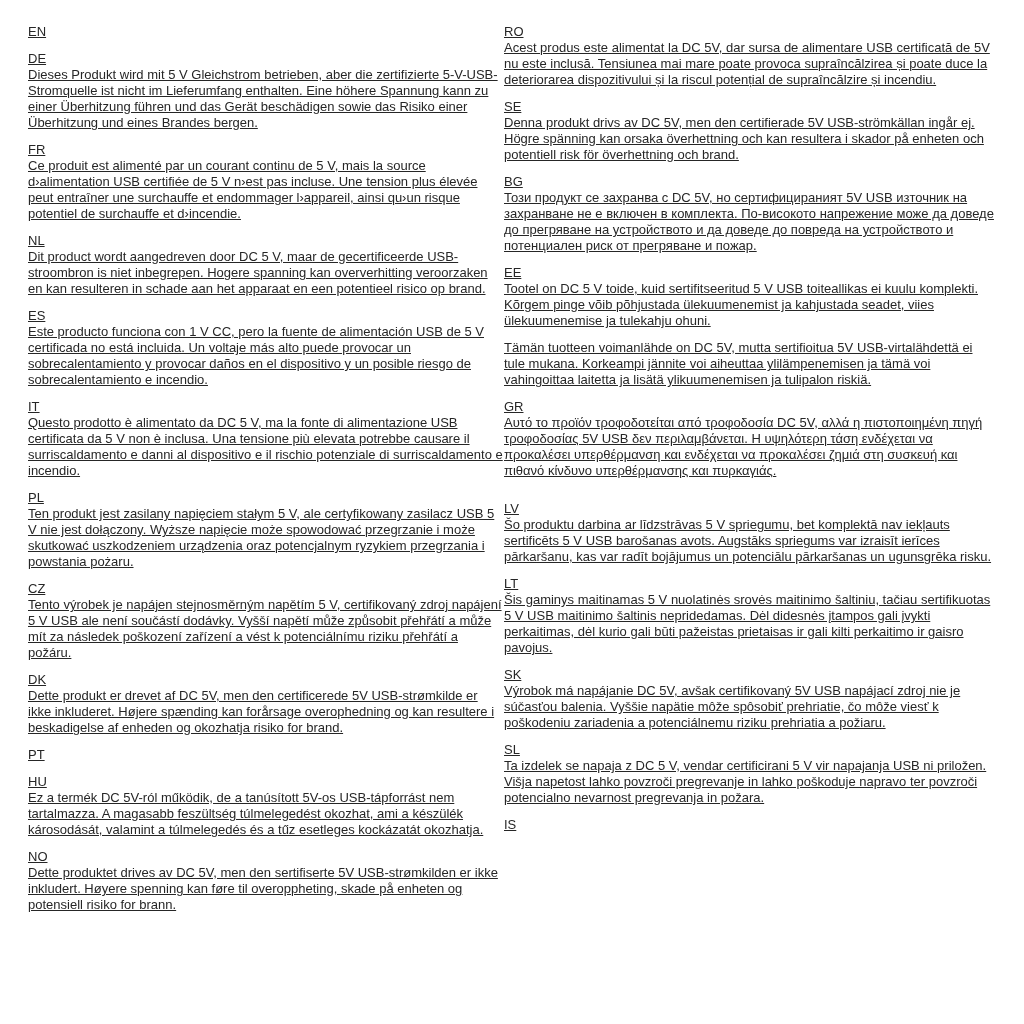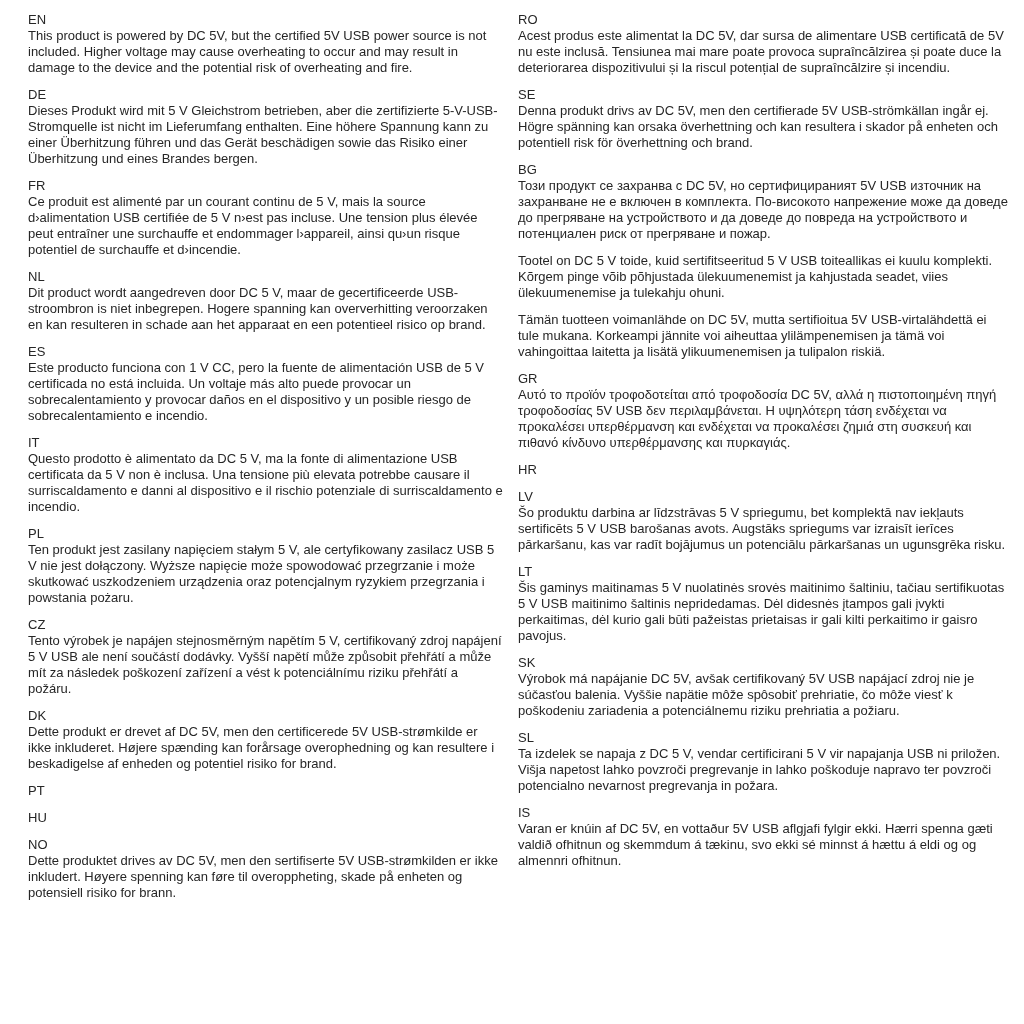--- a/index.html
+++ b/index.html
@@ -17,9 +17,9 @@
   .page {
     box-sizing: border-box;
     display: flex;
-    gap: 14px;
-    padding: 12px 14px 8px 28px;
+    padding: 24px 14px 8px 28px;
     height: 100%;
+    text-decoration: underline;
   }
   .col {
     display: flex;

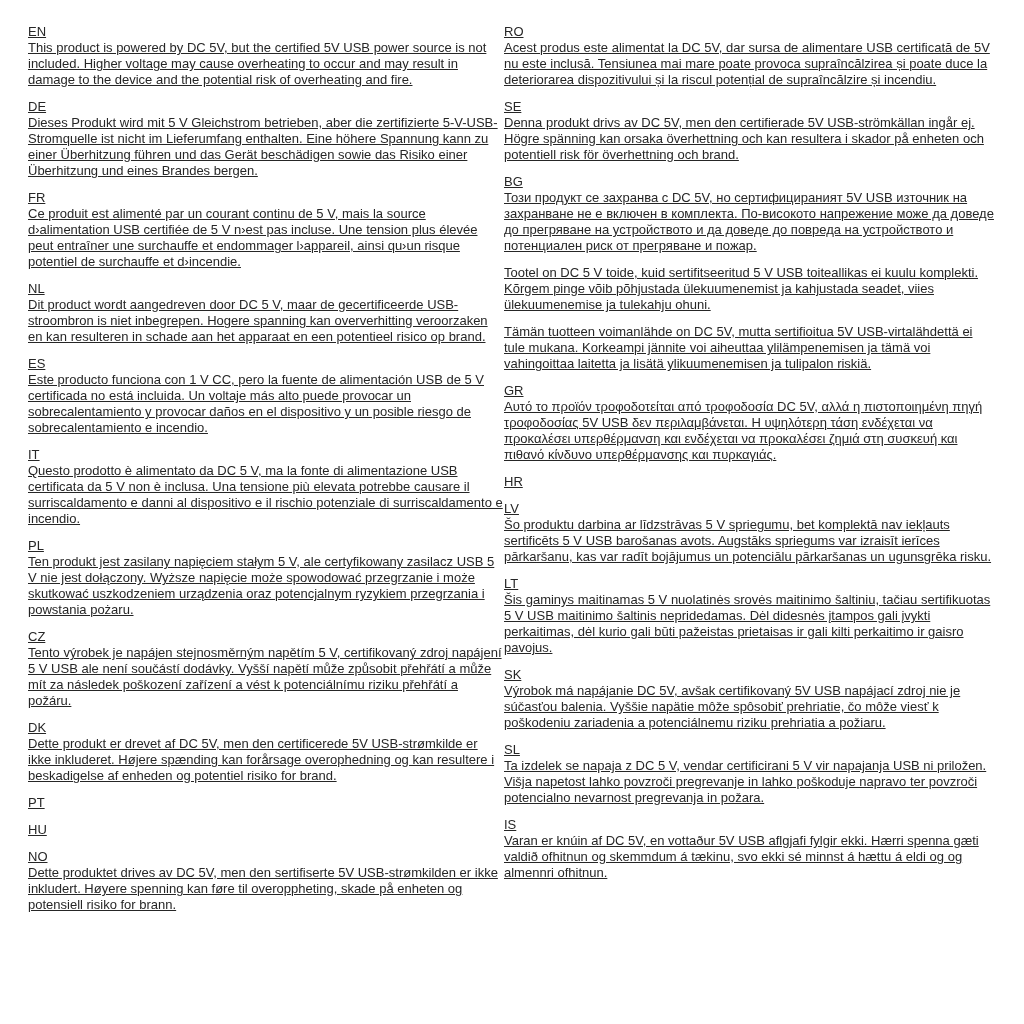--- a/index.html
+++ b/index.html
@@ -48,7 +48,6 @@
   <div class="col col-left">
     <section class="lang-block">
       <div class="lang-code">EN</div>
-      <p class="lang-text">This product is powered by DC 5V, but the certified 5V USB power source is not included. Higher voltage may cause overheating to occur and may result in damage to the device and the potential risk of overheating and fire.</p>
     </section>
     <section class="lang-block">
       <div class="lang-code">DE</div>

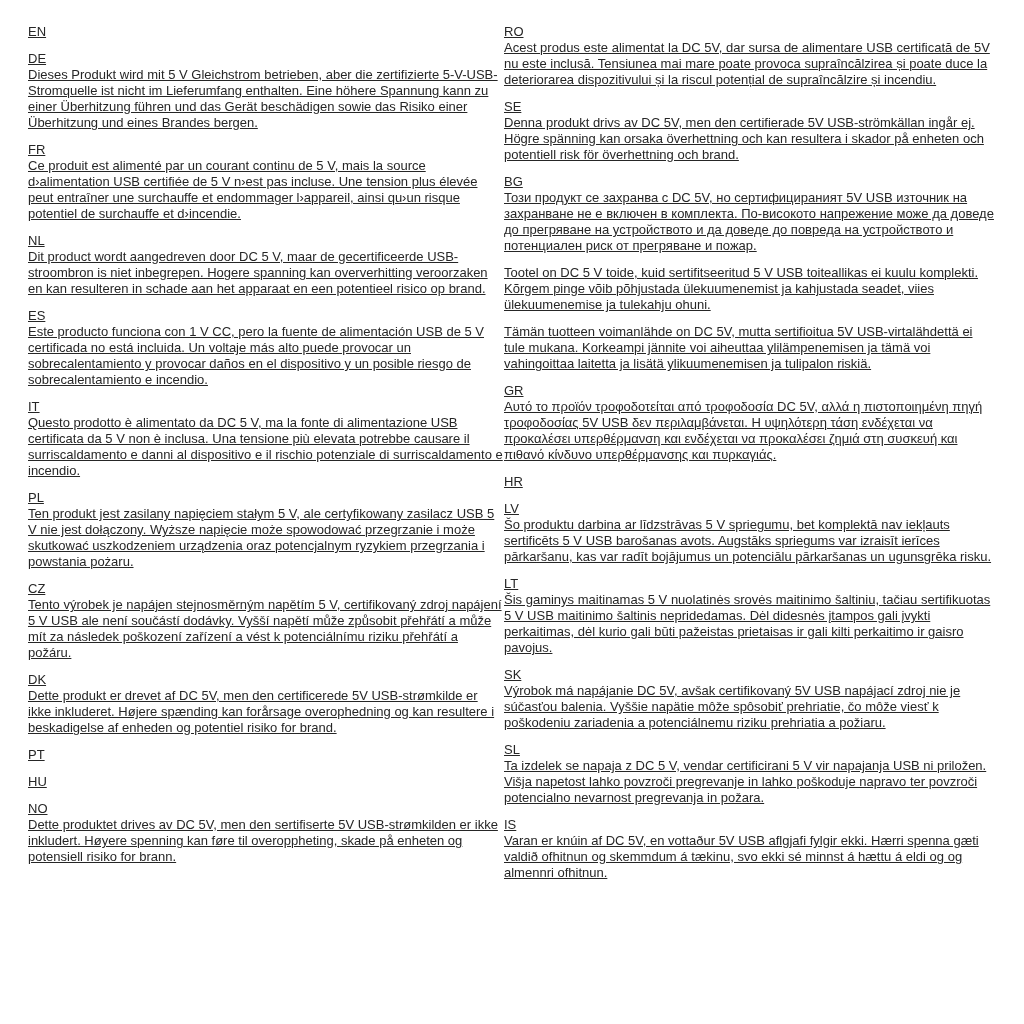--- a/index.html
+++ b/index.html
@@ -107,6 +107,7 @@
       <p class="lang-text">Този продукт се захранва с DC 5V, но сертифицираният 5V USB източник на захранване не е включен в комплекта. По-високото напрежение може да доведе до прегряване на устройството и да доведе до повреда на устройството и потенциален риск от прегряване и пожар.</p>
     </section>
     <section class="lang-block">
+      <div class="lang-code">EE</div>
       <p class="lang-text">Tootel on DC 5 V toide, kuid sertifitseeritud 5 V USB toiteallikas ei kuulu komplekti. Kõrgem pinge võib põhjustada ülekuumenemist ja kahjustada seadet, viies ülekuumenemise ja tulekahju ohuni.</p>
     </section>
     <section class="lang-block">

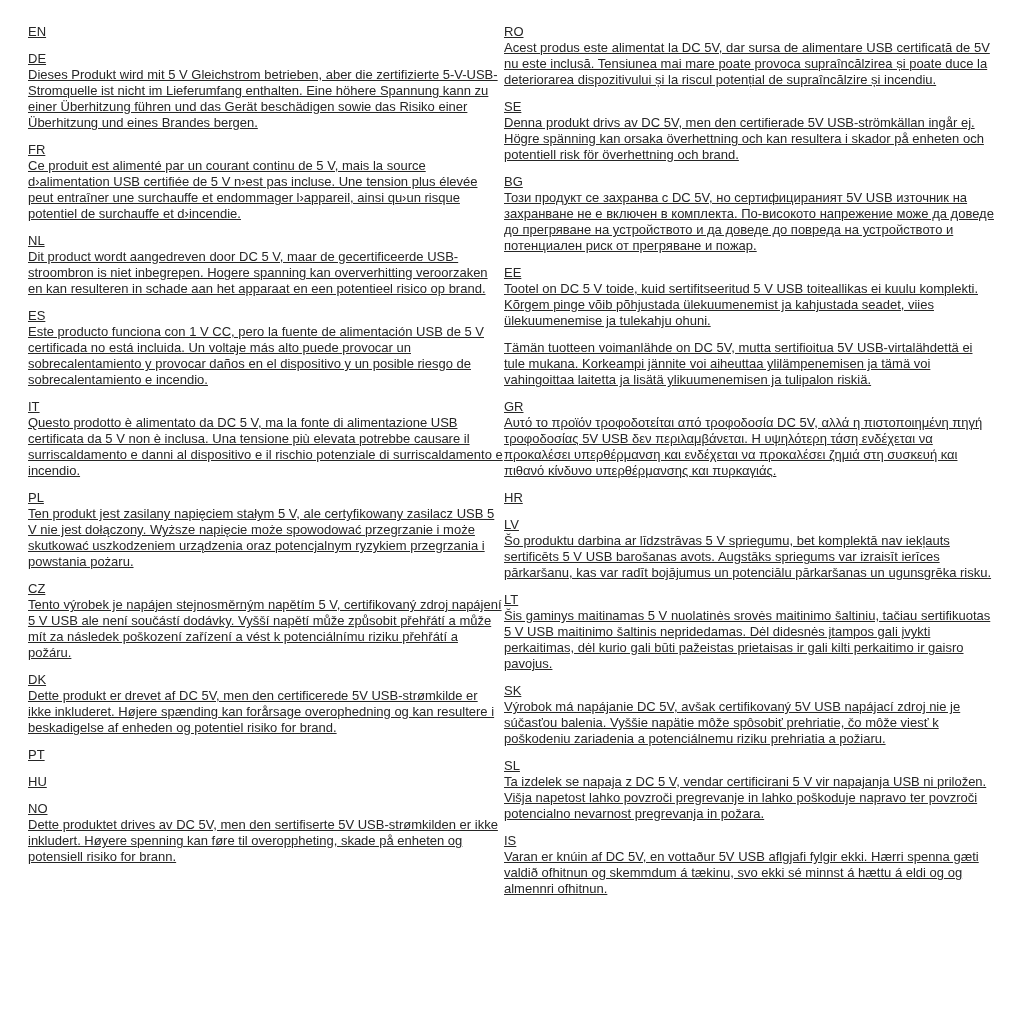--- a/index.html
+++ b/index.html
@@ -118,7 +118,6 @@
       <p class="lang-text">Αυτό το προϊόν τροφοδοτείται από τροφοδοσία DC 5V, αλλά η πιστοποιημένη πηγή τροφοδοσίας 5V USB δεν περιλαμβάνεται. Η υψηλότερη τάση ενδέχεται να προκαλέσει υπερθέρμανση και ενδέχεται να προκαλέσει ζημιά στη συσκευή και πιθανό κίνδυνο υπερθέρμανσης και πυρκαγιάς.</p>
     </section>
     <section class="lang-block">
-      <div class="lang-code">HR</div>
     </section>
     <section class="lang-block">
       <div class="lang-code">LV</div>

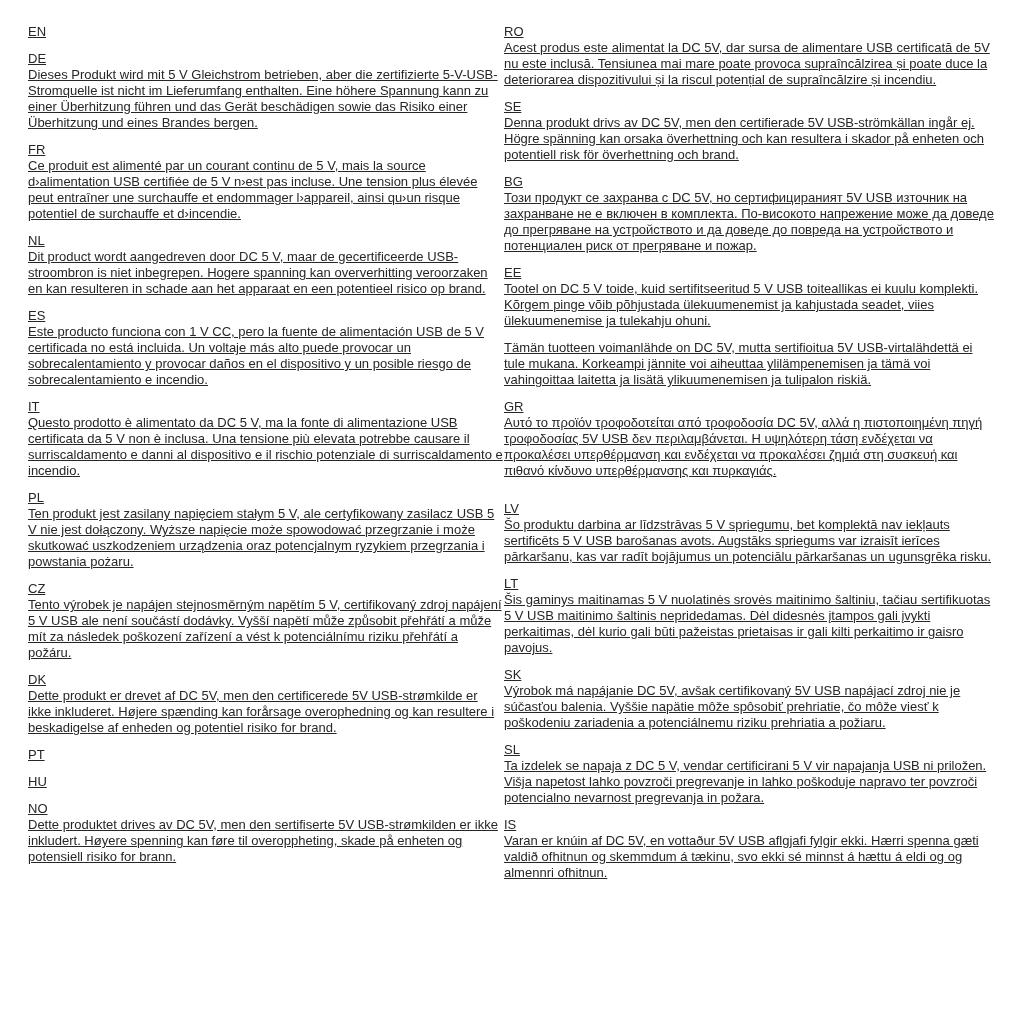--- a/index.html
+++ b/index.html
@@ -79,7 +79,7 @@
     </section>
     <section class="lang-block">
       <div class="lang-code">DK</div>
-      <p class="lang-text">Dette produkt er drevet af DC 5V, men den certificerede 5V USB-strømkilde er ikke inkluderet. Højere spænding kan forårsage overophedning og kan resultere i beskadigelse af enheden og potentiel risiko for brand.</p>
+      <p class="lang-text">Dette produkt er drevet af DC 5V, men den certificerede 5V USB-strømkilde er ikke inkluderet. Højere spænding kan forårsage overophedning og kan resultere i beskadigelse af enheden og okozhatja risiko for brand.</p>
     </section>
     <section class="lang-block">
       <div class="lang-code">PT</div>

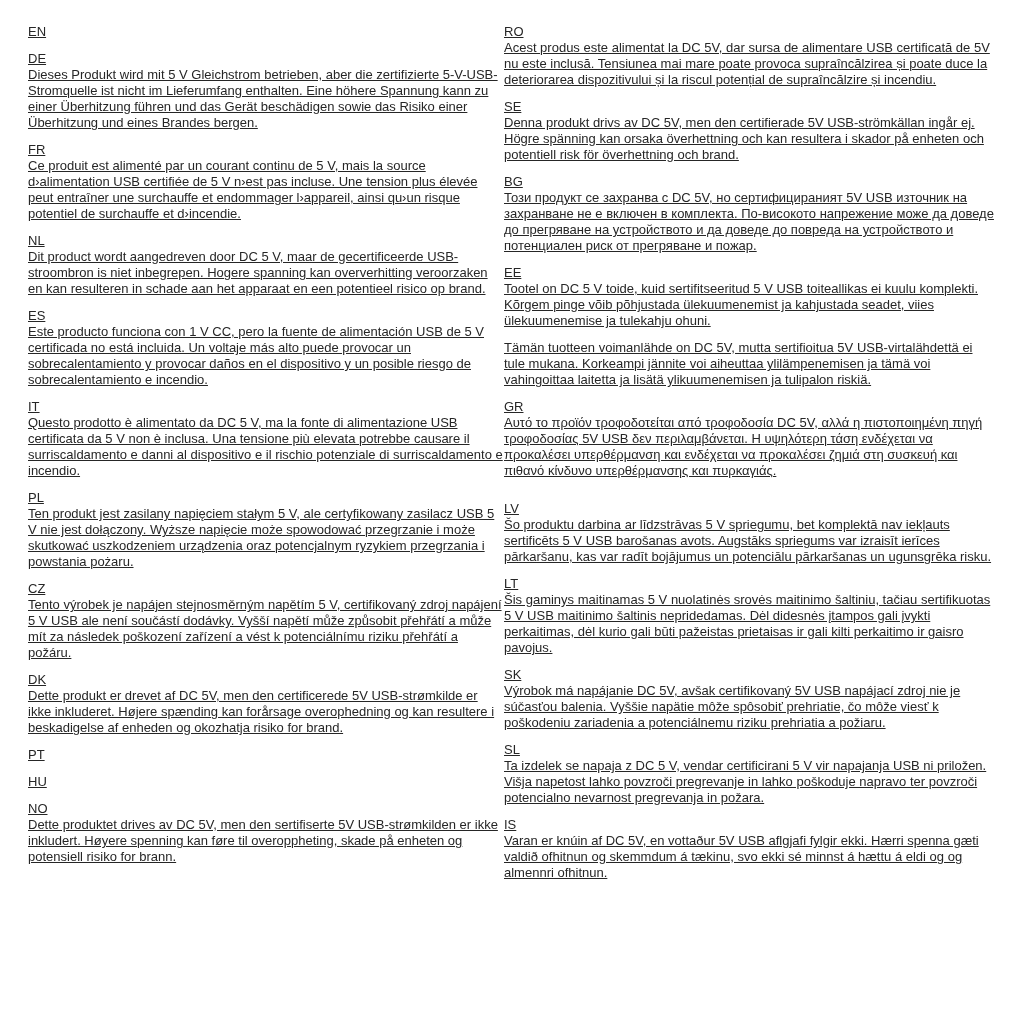--- a/index.html
+++ b/index.html
@@ -86,6 +86,7 @@
     </section>
     <section class="lang-block">
       <div class="lang-code">HU</div>
+      <p class="lang-text">Ez a termék DC 5V-ról működik, de a tanúsított 5V-os USB-tápforrást nem tartalmazza. A magasabb feszültség túlmelegedést okozhat, ami a készülék károsodását, valamint a túlmelegedés és a tűz esetleges kockázatát okozhatja.</p>
     </section>
     <section class="lang-block">
       <div class="lang-code">NO</div>

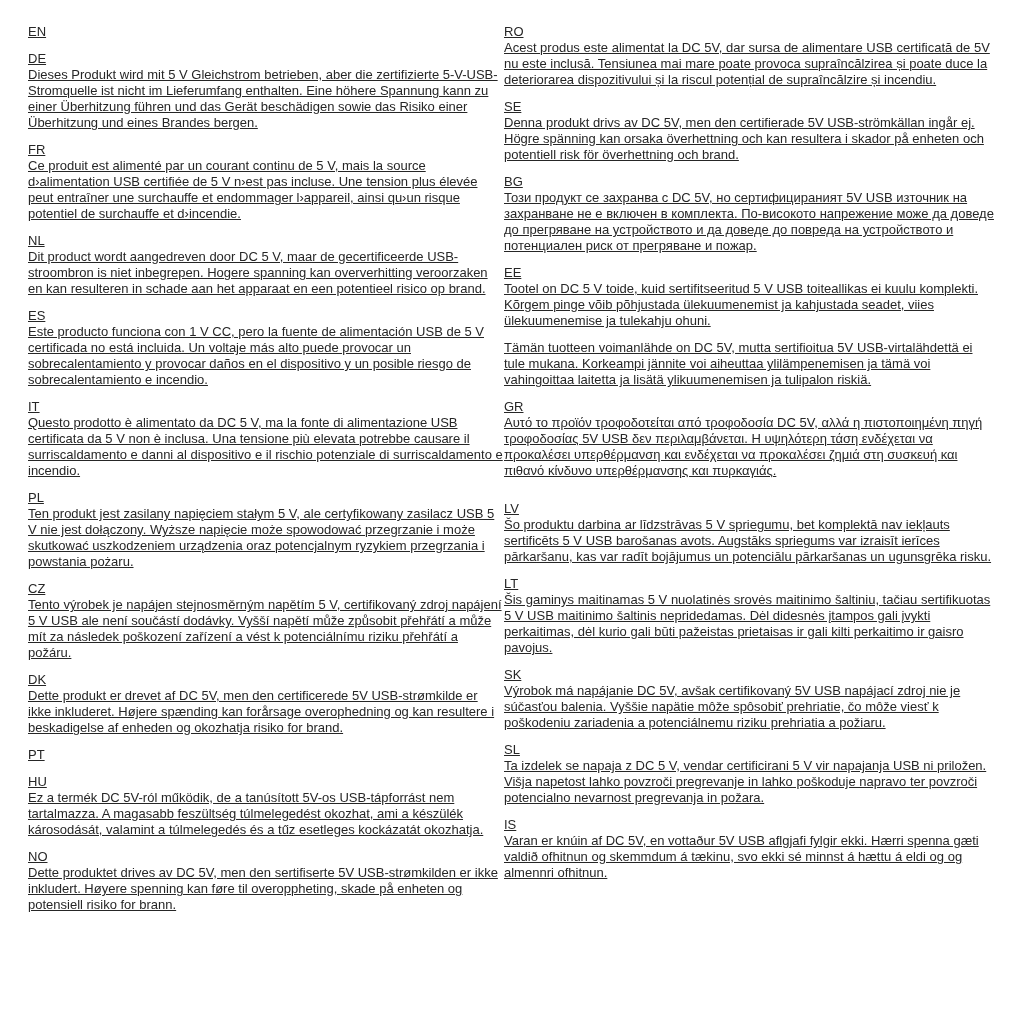--- a/index.html
+++ b/index.html
@@ -138,7 +138,6 @@
     </section>
     <section class="lang-block">
       <div class="lang-code">IS</div>
-      <p class="lang-text">Varan er knúin af DC 5V, en vottaður 5V USB aflgjafi fylgir ekki. Hærri spenna gæti valdið ofhitnun og skemmdum á tækinu, svo ekki sé minnst á hættu á eldi og og almennri ofhitnun.</p>
     </section>
   </div>
 

